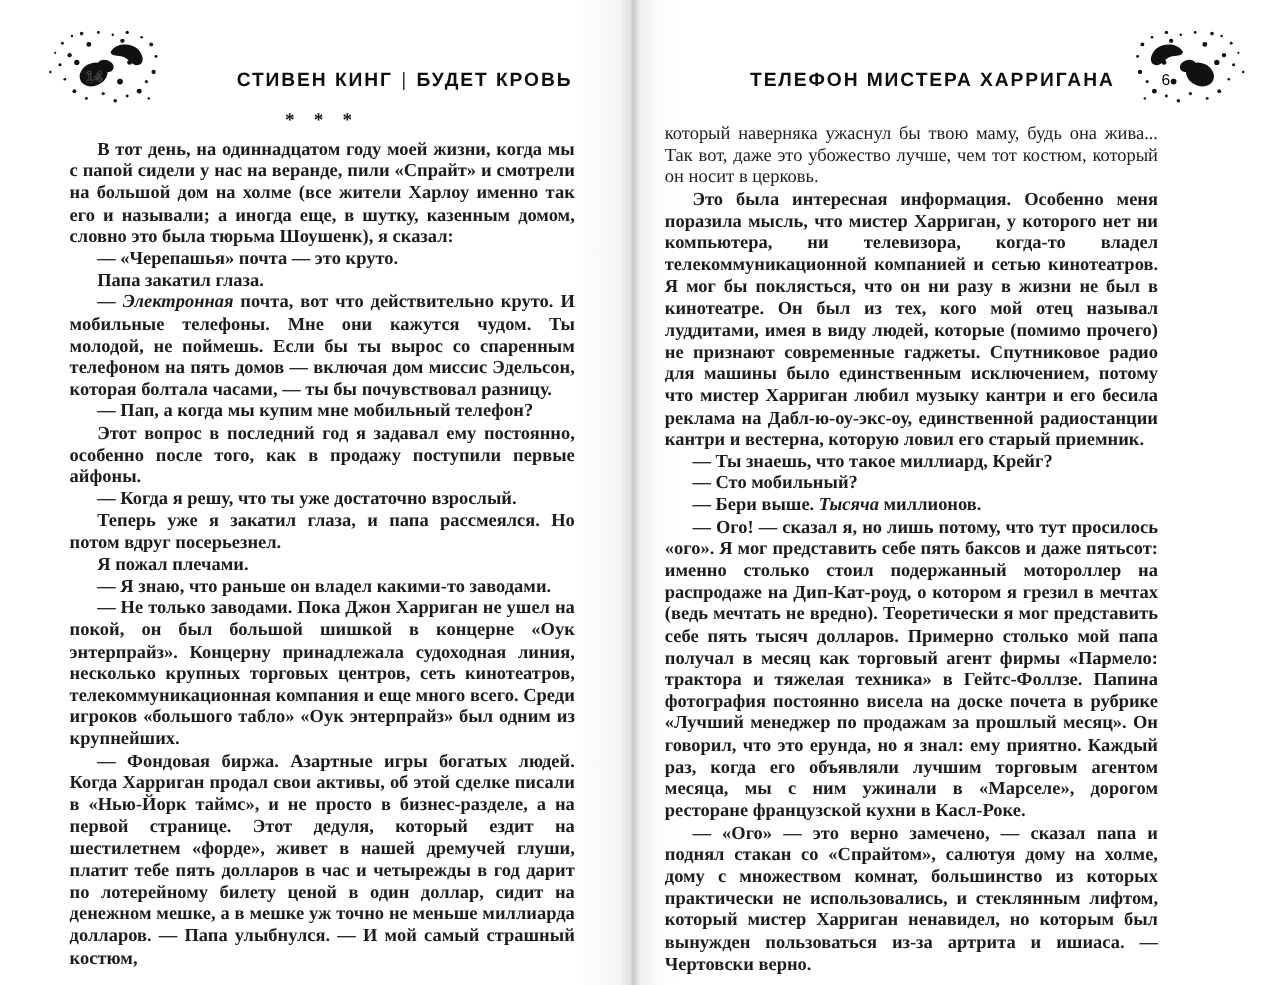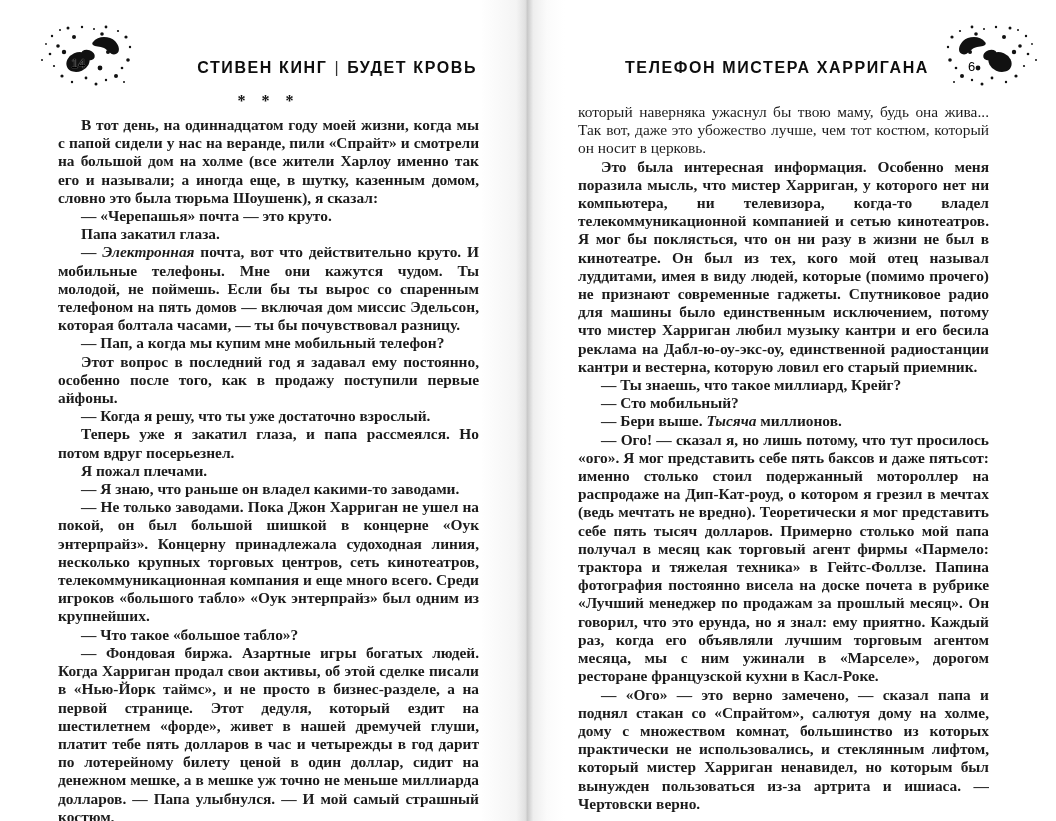--- a/index.html
+++ b/index.html
@@ -57,7 +57,7 @@
     hyphens:auto;
   }
   .body-left{left:58px;top:116px;width:421px;}
-  .body-right{left:578px;top:103px;width:411px;}
+  .body-right{left:554px;top:103px;width:411px;}
   .para{margin:0;}
   .para.indent{text-indent:23px;font-weight:bold;}
   .para em{font-style:italic;}

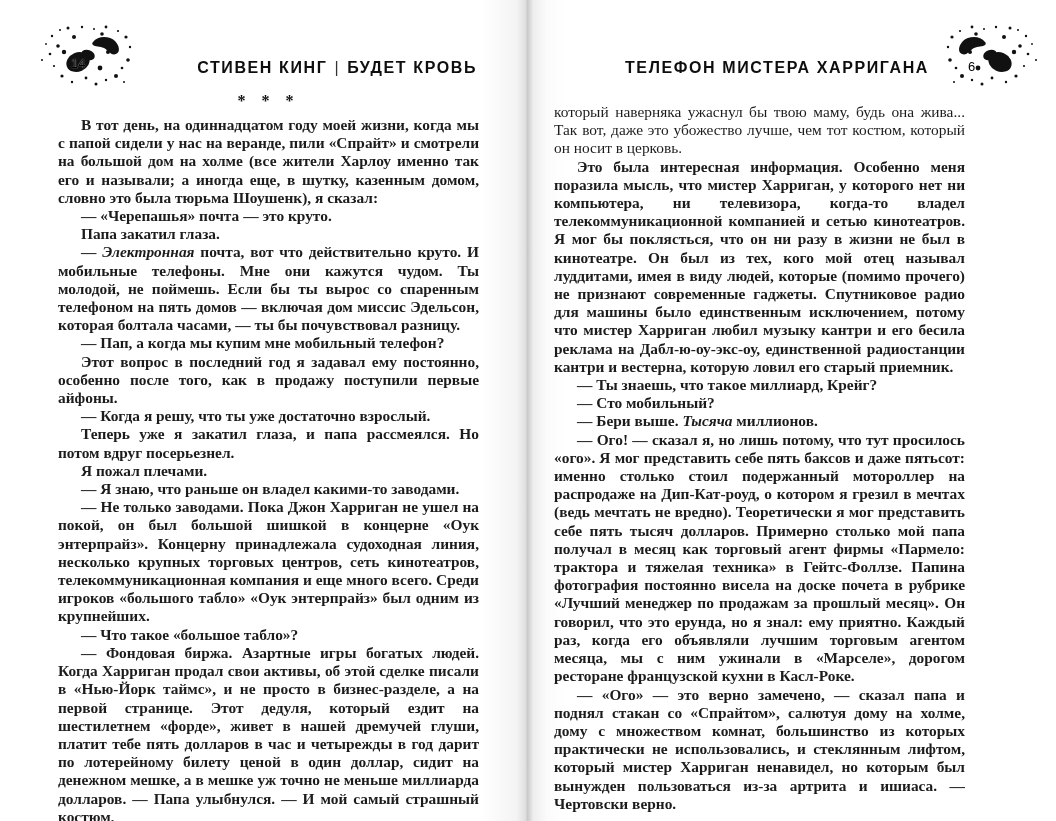--- a/index.html
+++ b/index.html
@@ -174,7 +174,6 @@
       <p class="para indent"><span>Я пожал плечами.</span></p>
       <p class="para indent"><span>— Я знаю, что раньше он владел какими-то заводами.</span></p>
       <p class="para indent"><span>— Не только заводами. Пока Джон Харриган не ушел на покой, он был большой шишкой в концерне «Оук энтерпрайз». Концерну принадлежала судоходная линия, несколько крупных торговых центров, сеть кинотеатров, телекоммуникационная компания и еще много всего. Среди игроков «большого табло» «Оук энтерпрайз» был одним из крупнейших.</span></p>
-      <p class="para indent"><span>— Что такое «большое табло»?</span></p>
       <p class="para indent"><span>— Фондовая биржа. Азартные игры богатых людей. Когда Харриган продал свои активы, об этой сделке писали в «Нью-Йорк таймс», и не просто в бизнес-разделе, а на первой странице. Этот дедуля, который ездит на шестилетнем «форде», живет в нашей дремучей глуши, платит тебе пять долларов в час и четырежды в год дарит по лотерейному билету ценой в один доллар, сидит на денежном мешке, а в мешке уж точно не меньше миллиарда долларов. — Папа улыбнулся. — И мой самый страшный костюм,</span></p>
     </div>
   <div class="body-col body-right">

